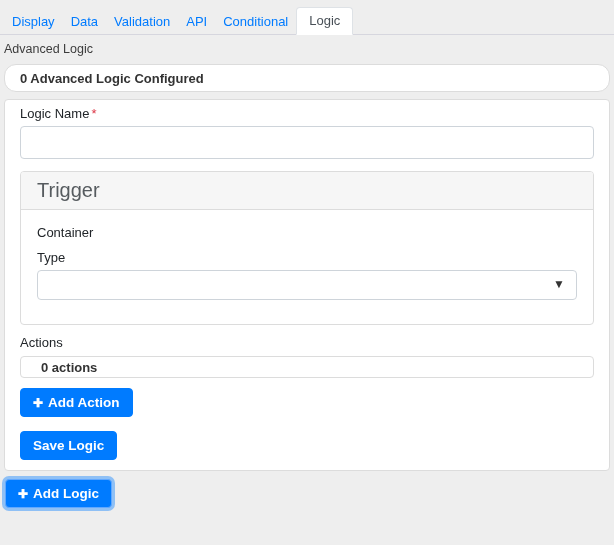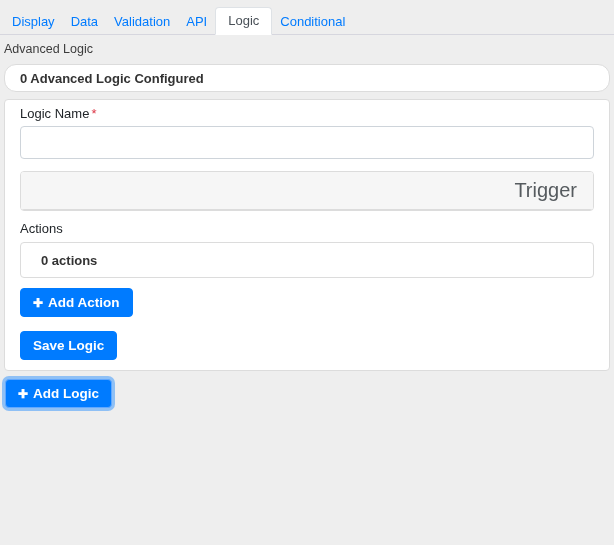--- a/index.html
+++ b/index.html
@@ -194,8 +194,8 @@
     <div class="tab">Data</div>
     <div class="tab">Validation</div>
     <div class="tab">API</div>
+    <div class="tab">Conditional</div>
     <div class="tab active">Logic</div>
-    <div class="tab">Conditional</div>
   </div>
 
   <div class="section-label">Advanced Logic</div>

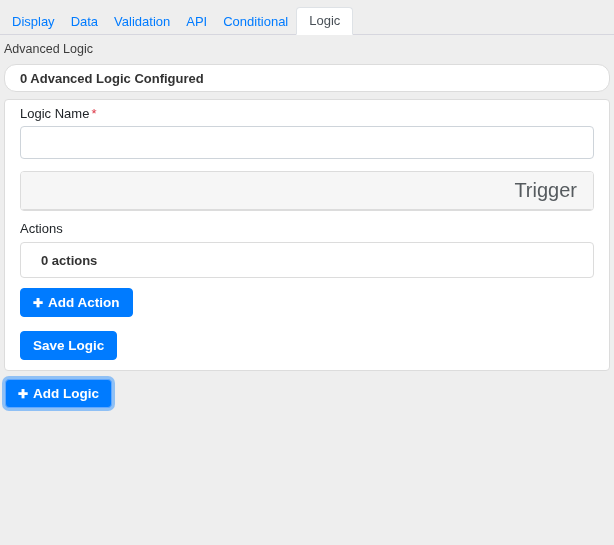--- a/index.html
+++ b/index.html
@@ -113,7 +113,6 @@
     font-size: 20px;
     line-height: 23px;
     color: #565b5f;
-    text-align: right;
   }
   .trigger-body { padding: 16px 16px 24px 16px; }
   .trigger-body .container-label { margin-bottom: 11px; }

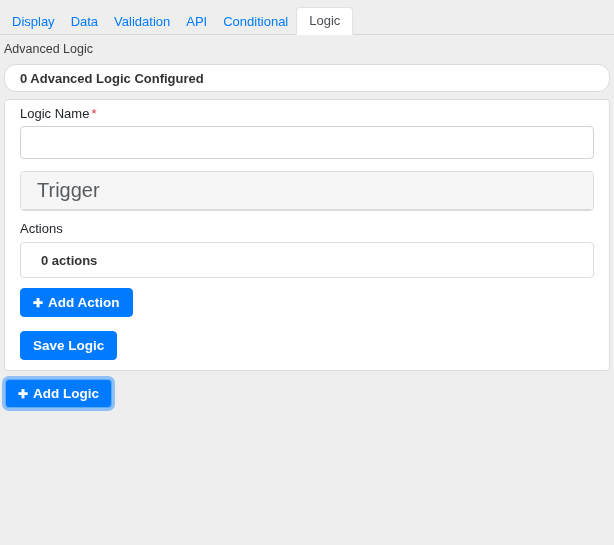--- a/index.html
+++ b/index.html
@@ -212,6 +212,14 @@
 
     <div class="trigger-panel">
       <div class="trigger-header">Trigger</div>
+      <div class="trigger-body">
+        <div class="field-label container-label">Container</div>
+        <div class="field-label type-label">Type</div>
+        <div class="select-box">
+          <span></span>
+          <span class="select-caret">▼</span>
+        </div>
+      </div>
     </div>
 
     <div class="field-label actions-label">Actions</div>

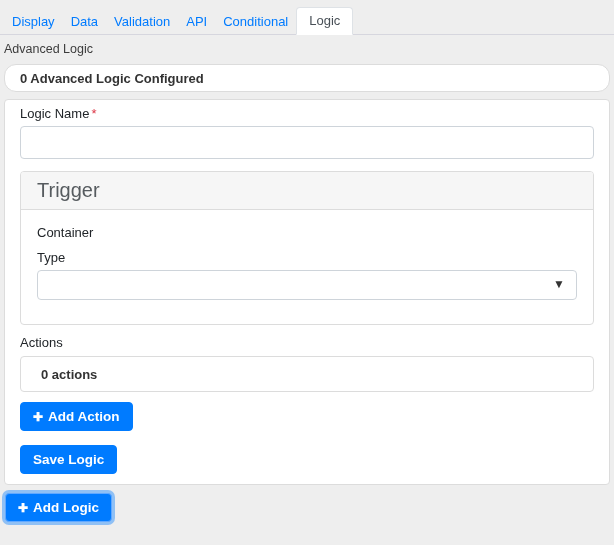--- a/index.html
+++ b/index.html
@@ -146,7 +146,7 @@
   .actions-summary {
     border: 1px solid #dcdcdc;
     border-radius: 4px;
-    height: 36px;
+    height: 22px;
     display: flex;
     align-items: center;
     padding-left: 20px;

